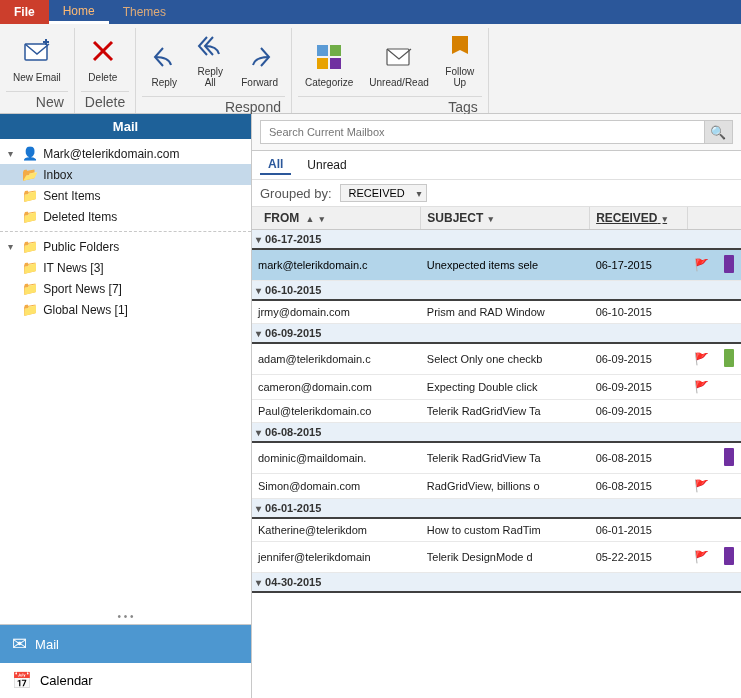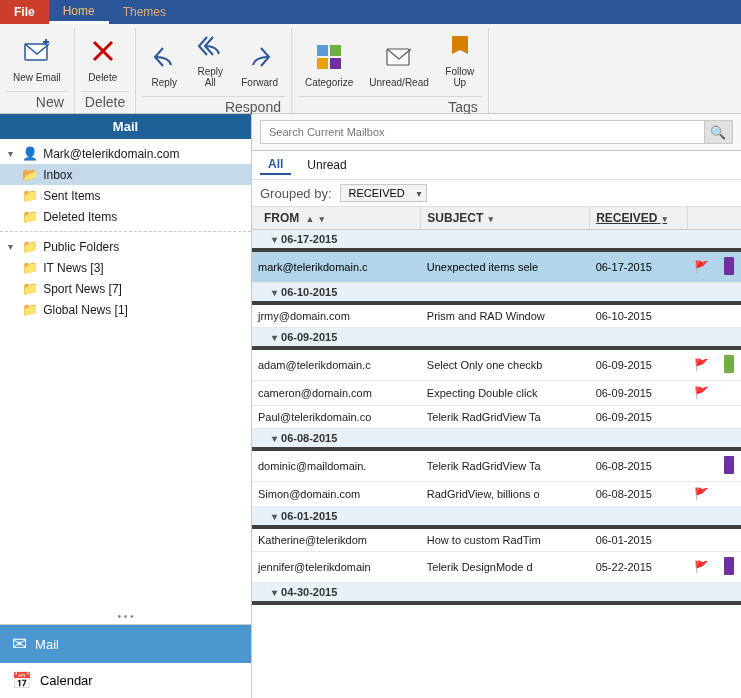--- a/index.html
+++ b/index.html
@@ -67,7 +67,7 @@
     .col-header:last-child { border-right: none; }
     .col-header .sort-icon { font-size: 9px; color: #555; margin-left: 3px; }
     .col-header .filter-icon { font-size: 9px; color: #555; margin-left: 2px; }
-    .group-row td { background: #e8f0f8; font-weight: bold; font-size: 11px; color: #333; padding: 3px 20px; border-bottom: 4px solid #404040; }
+    .group-row td { background: #e8f0f8; font-weight: bold; font-size: 11px; color: #333; padding: 3px 4px; border-bottom: 2px solid #404040; }
     .group-toggle { color: #555; margin-right: 4px; font-size: 10px; }
     .email-row td { padding: 5px 6px; border-bottom: 1px solid #e8e8e8; font-size: 11px; color: #1a1a1a; vertical-align: middle; }
     .email-row.selected td { background: #b3d5ea; }

